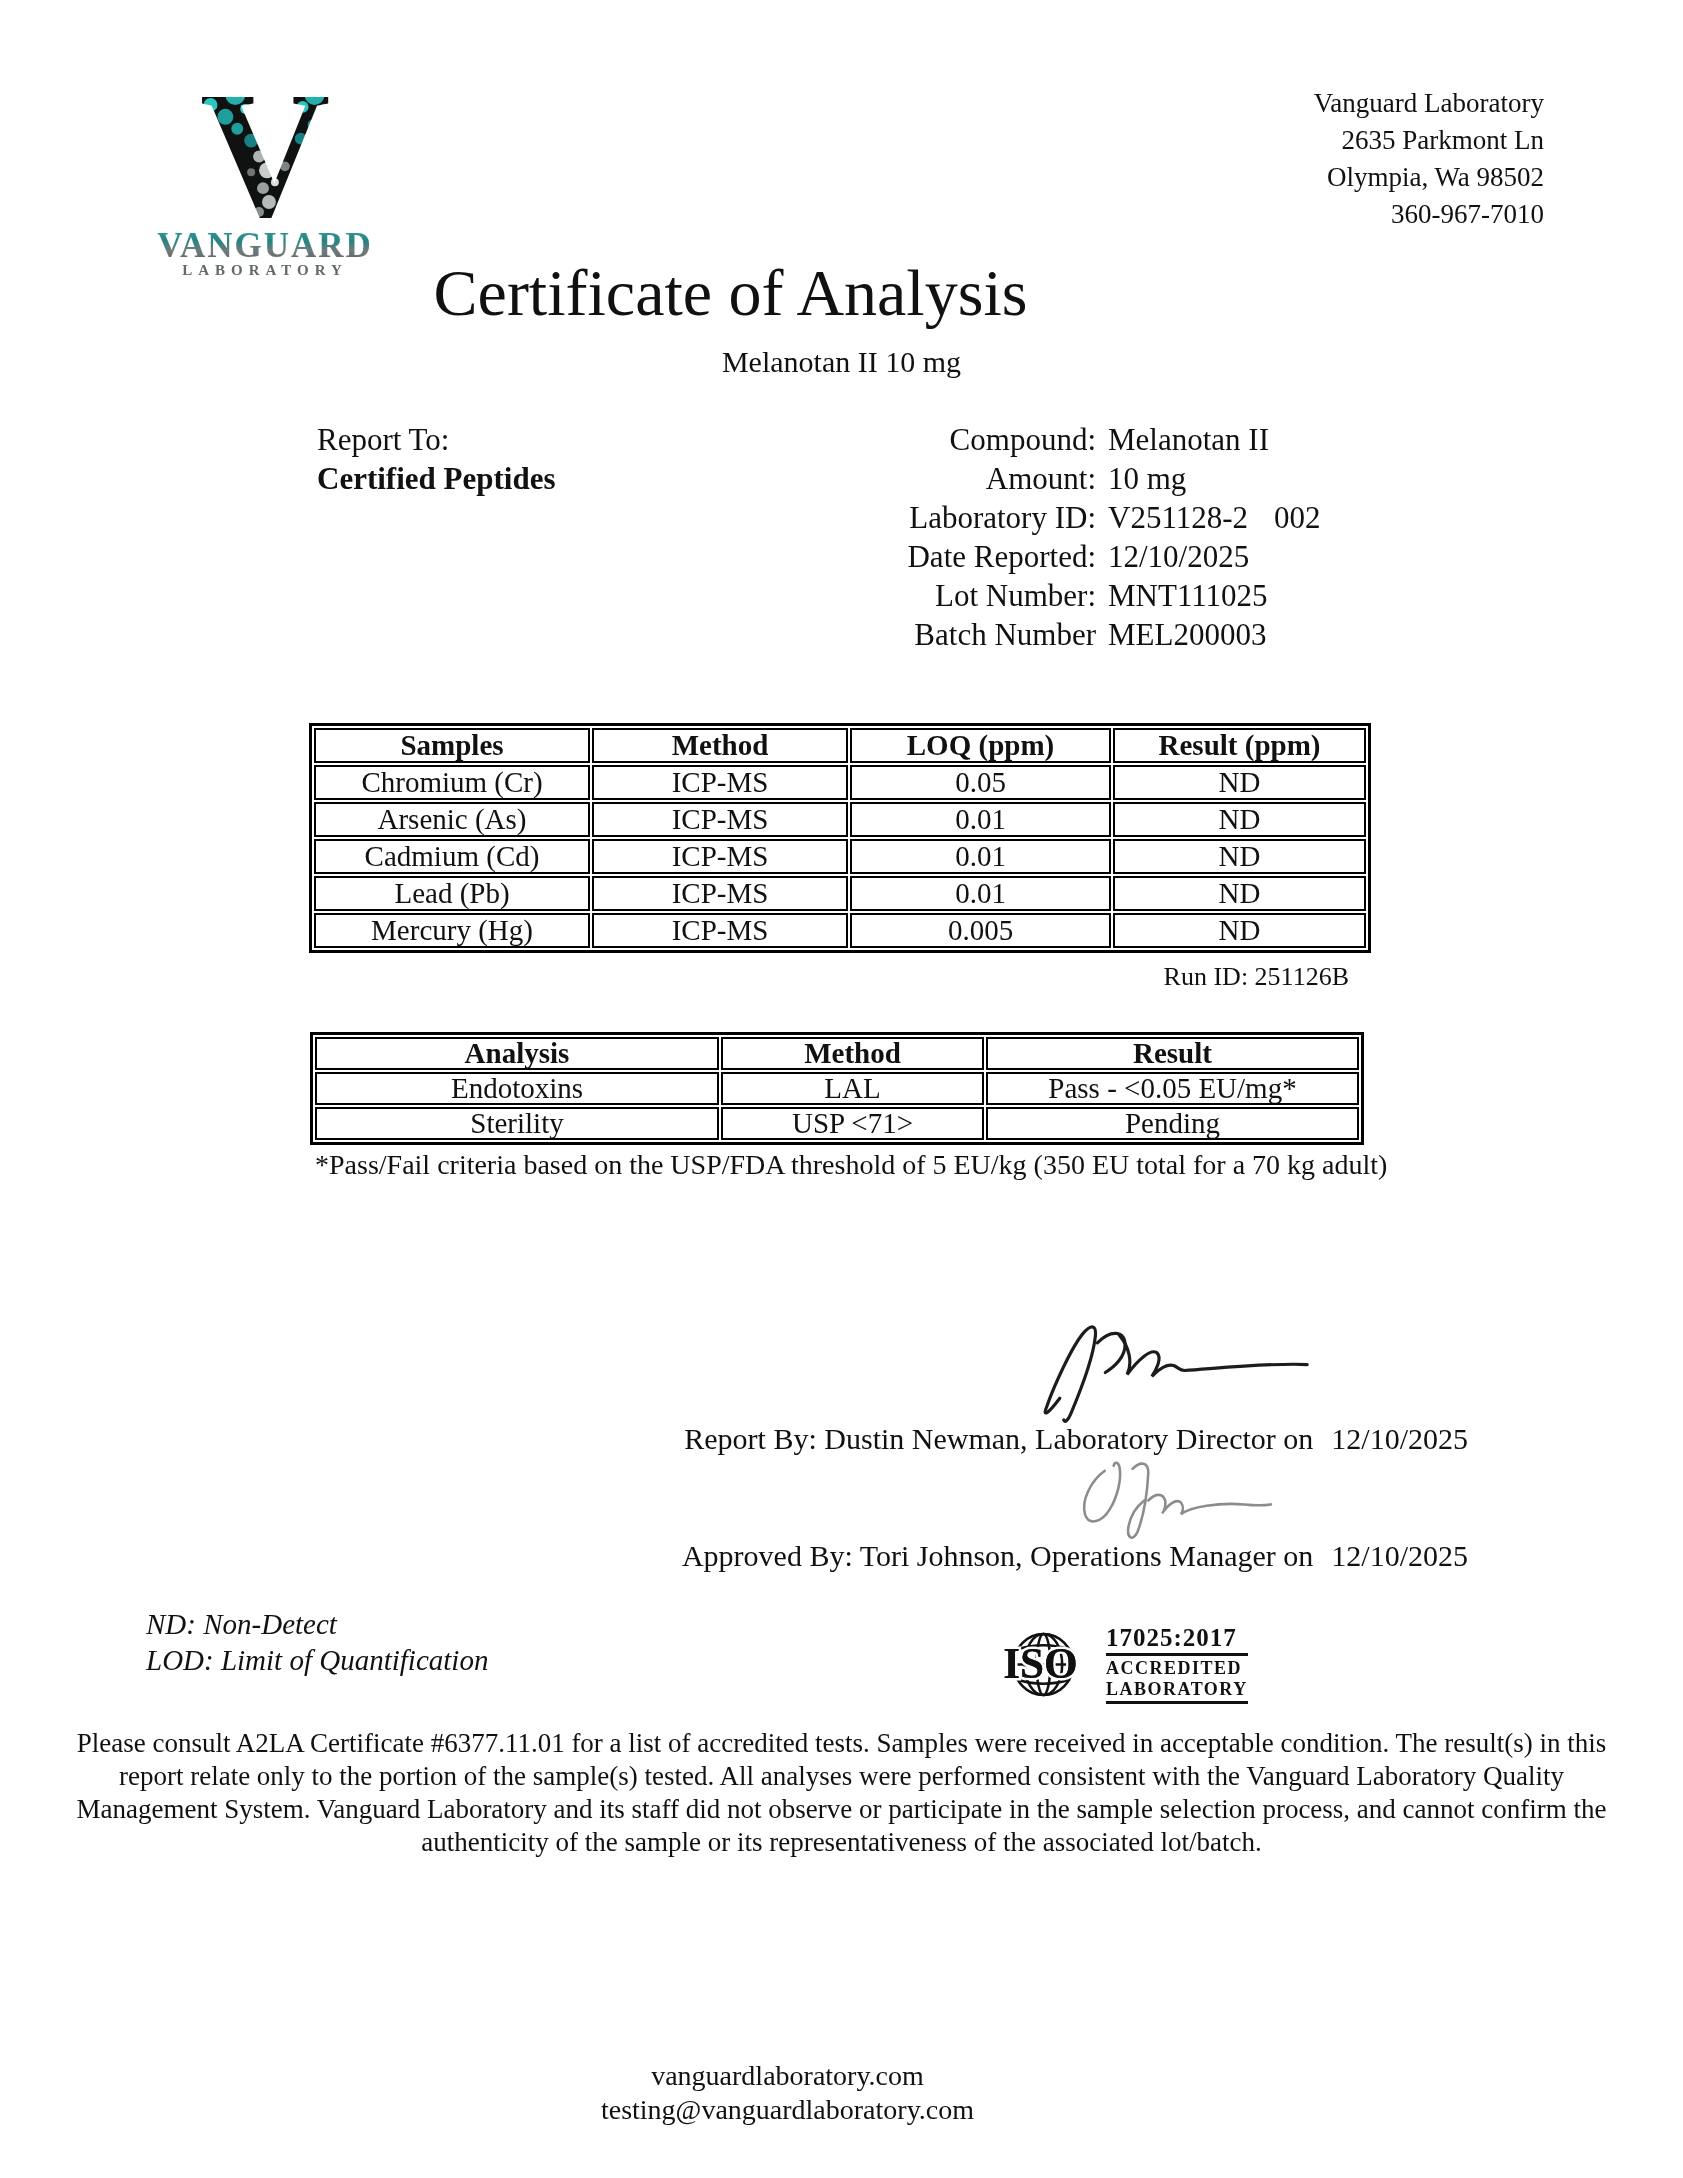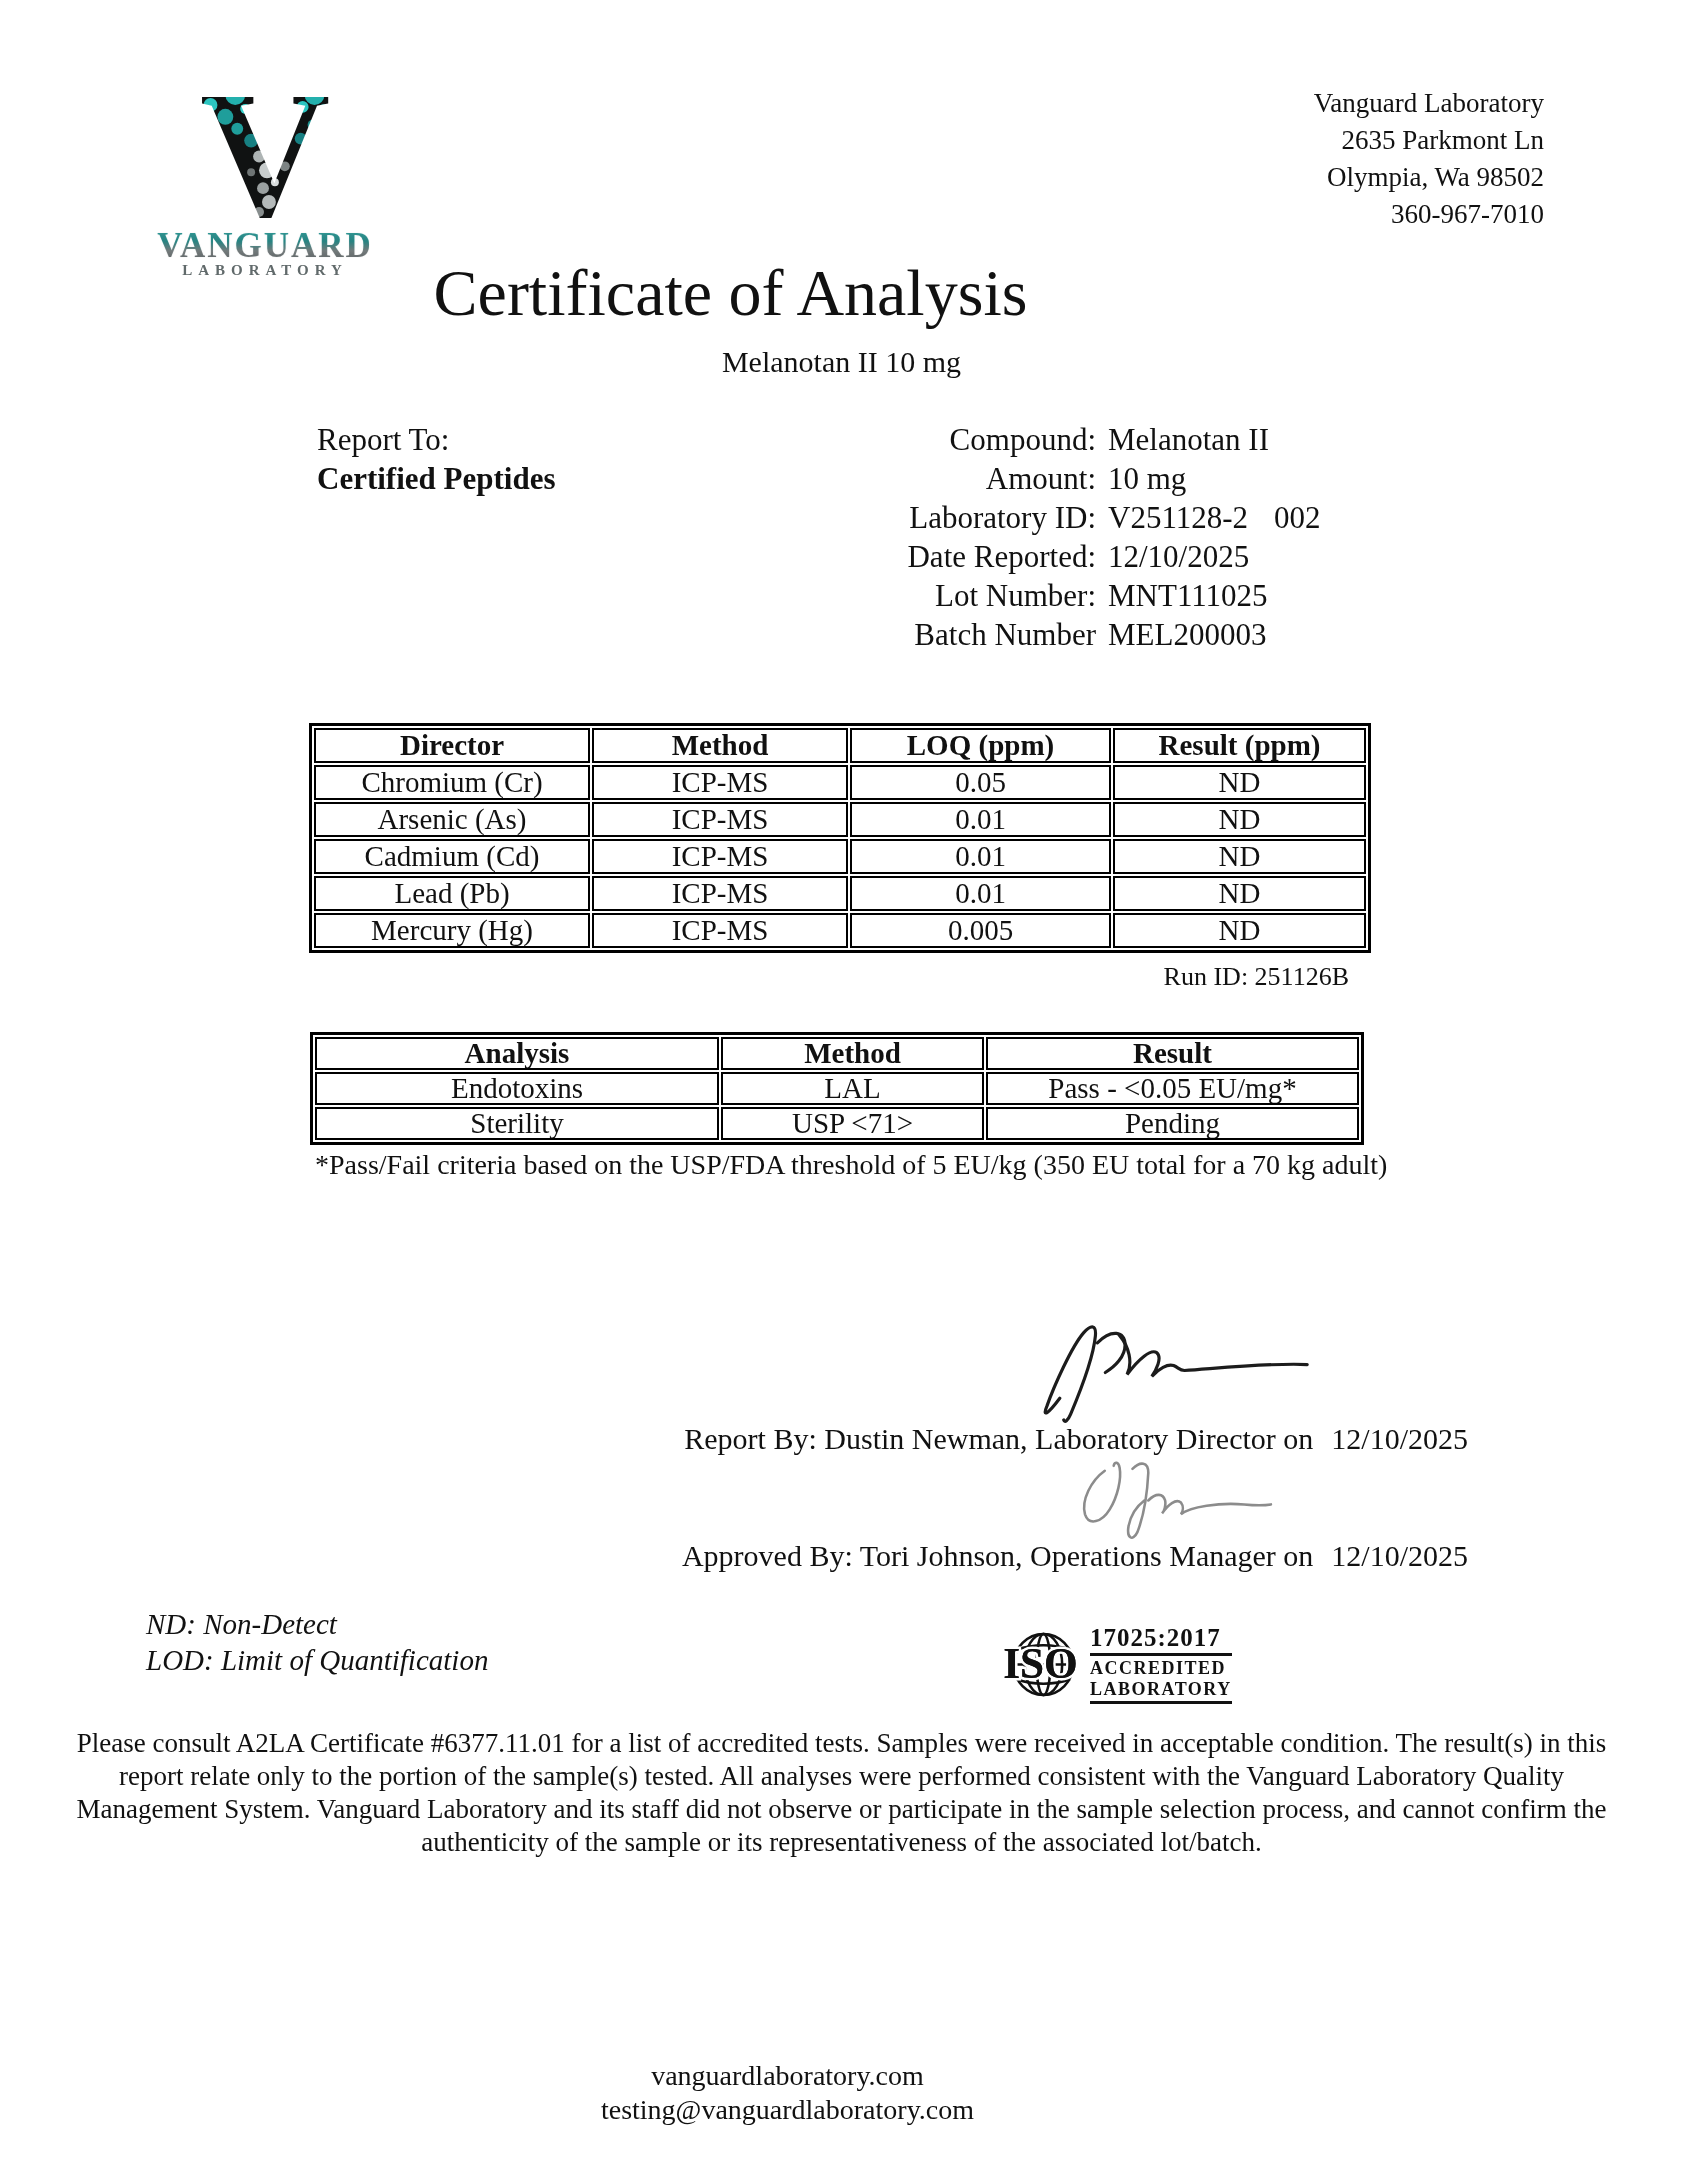--- a/index.html
+++ b/index.html
@@ -174,7 +174,7 @@
       </colgroup>
     <tbody>
         <tr>
-      <th>Director</th>
+      <th>Samples</th>
       <th>Method</th>
       <th>LOQ (ppm)</th>
       <th>Result (ppm)</th>

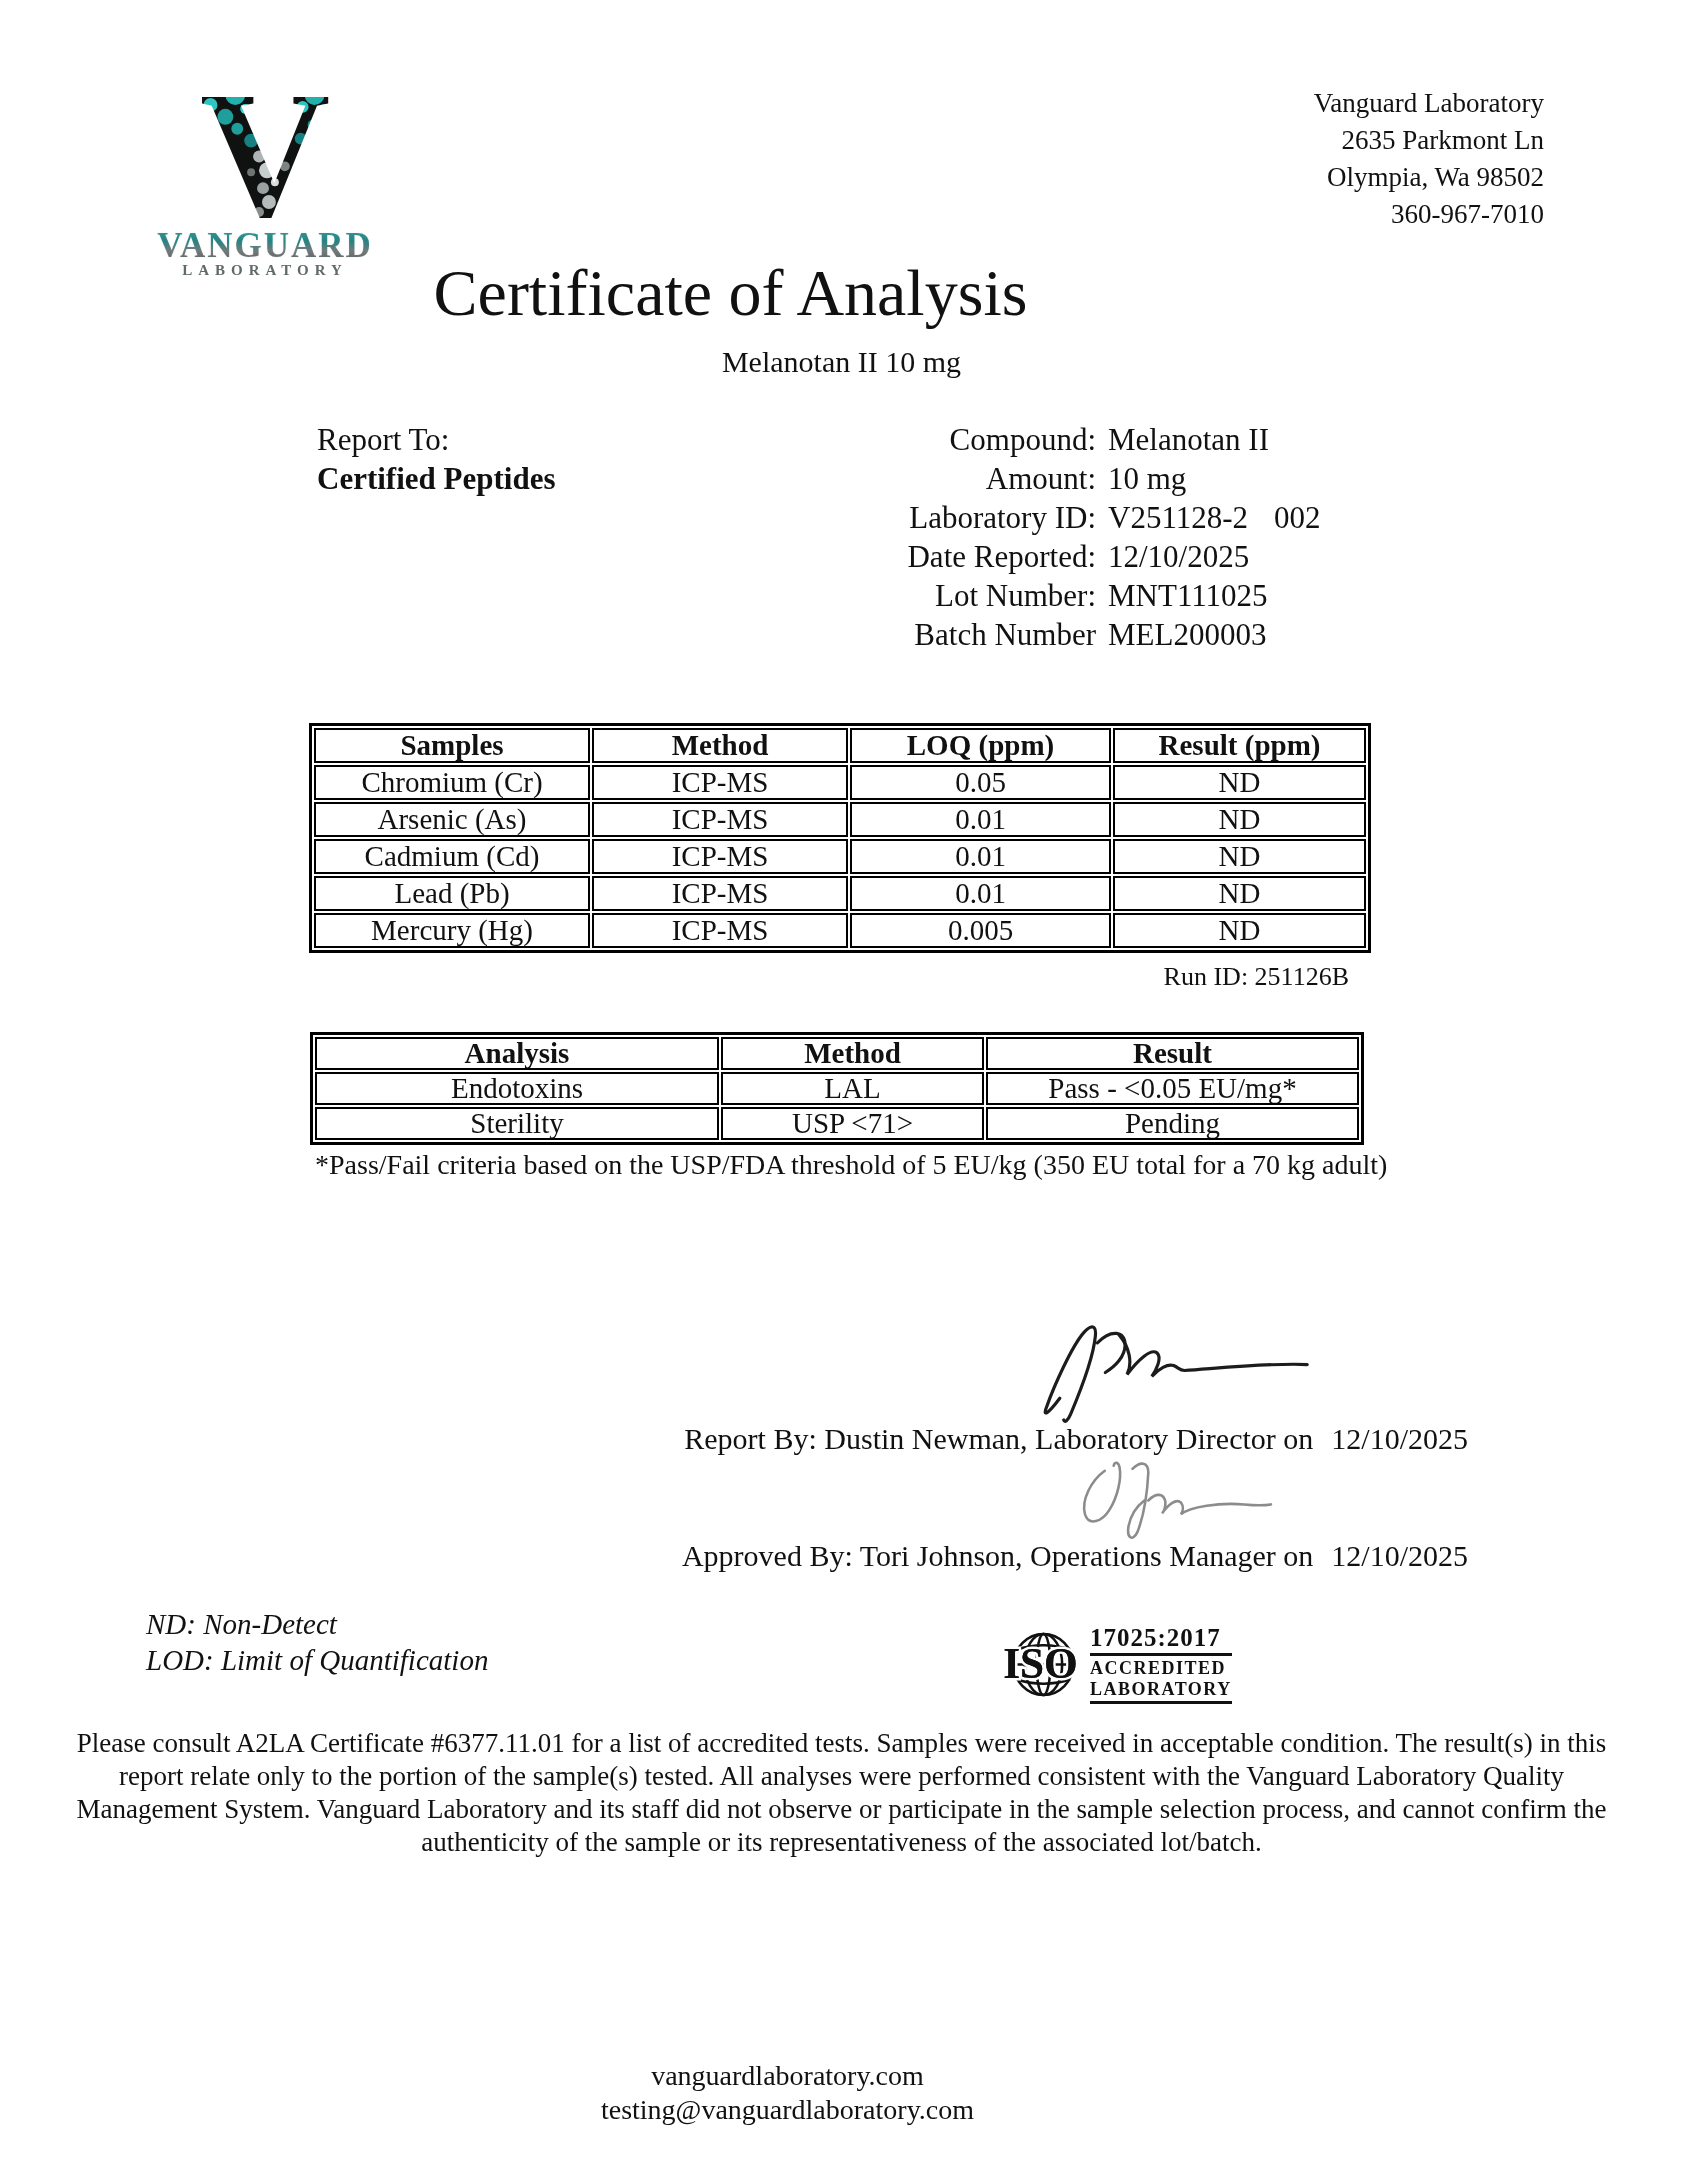--- a/index.html
+++ b/index.html
@@ -65,7 +65,7 @@
   
   .legend { left:146px; top:1606px; font-style:italic; font-size:29px; line-height:36px; }
   .iso-block { left:995px; top:1624px; display:flex; align-items:center; }
-  .iso-text-col { margin-left:4px; font-family:"Liberation Serif",serif; }
+  .iso-text-col { margin-left:20px; font-family:"Liberation Serif",serif; }
   .iso-cert { font-size:25px; font-weight:bold; border-bottom:3px solid #111; padding-bottom:1px; letter-spacing:1px; }
   .iso-line1 { font-size:18px; font-weight:bold; letter-spacing:1.5px; margin-top:2px; }
   .iso-line2 { font-size:18px; font-weight:bold; letter-spacing:1.5px; border-bottom:3px solid #111; padding-bottom:1px; }

